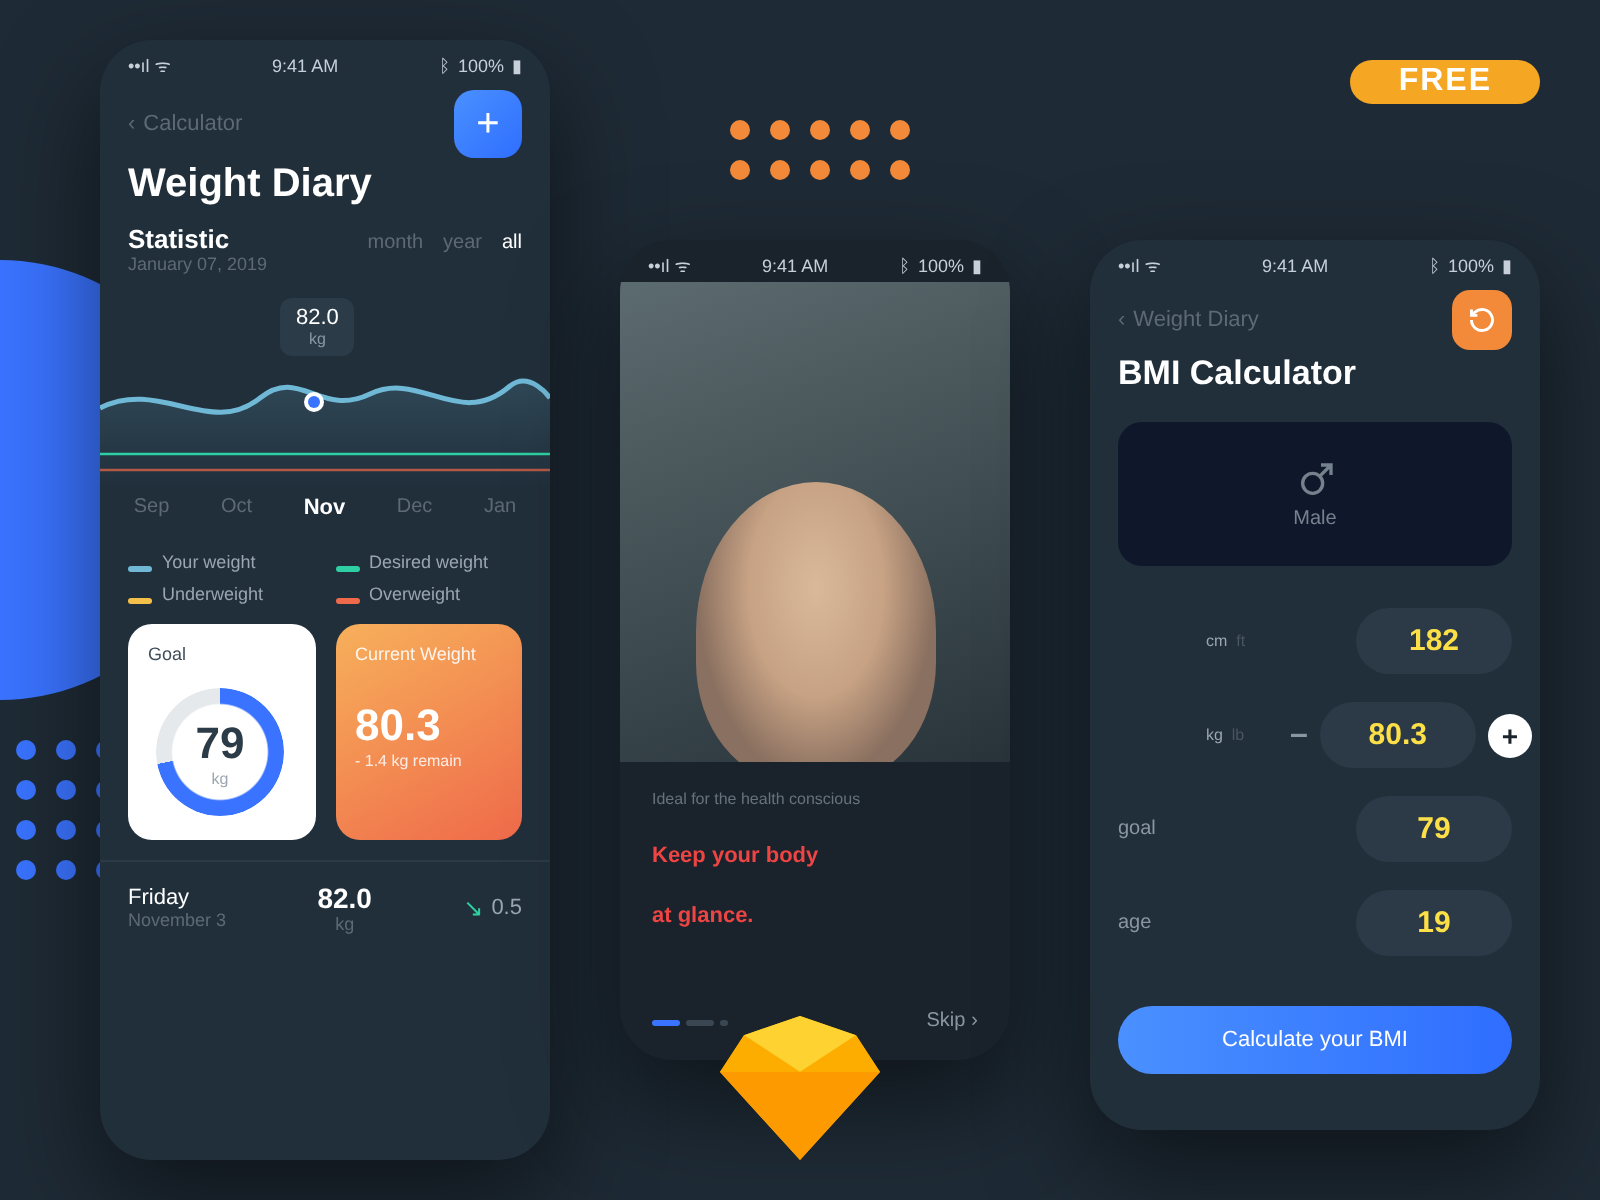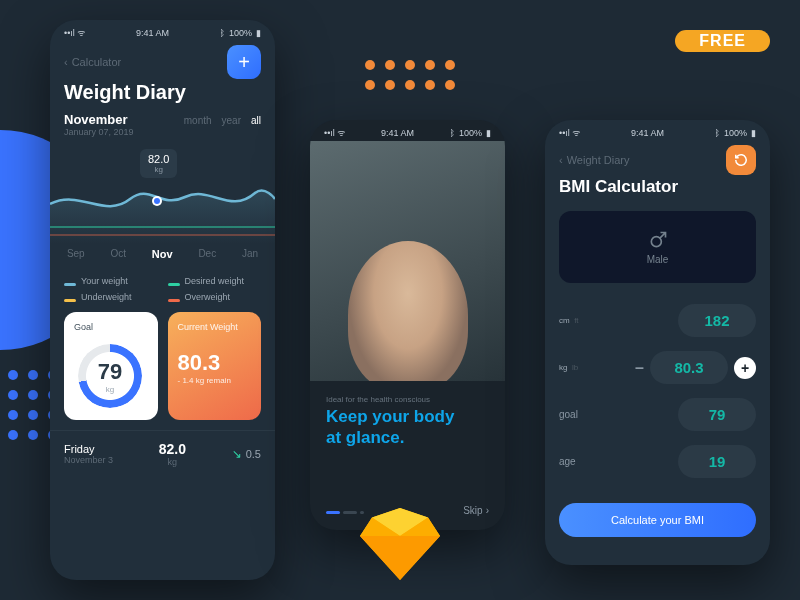--- a/index.html
+++ b/index.html
@@ -134,7 +134,7 @@
   <div class="title">Weight Diary</div>
 
   <div class="subrow">
-    <span class="label">November</span>
+    <span class="label">Statistic</span>
     <span class="tabs">
       <span>month</span>
       <span>year</span>

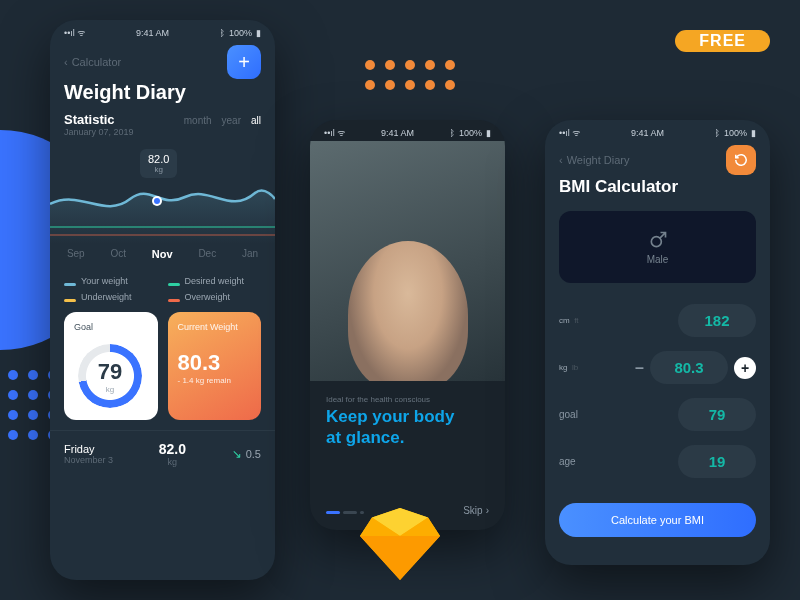--- a/index.html
+++ b/index.html
@@ -72,7 +72,7 @@
   .gfemale{ background:#374857; color:#fff;}
   .fieldrow{ display:flex; align-items:center; justify-content:space-between; padding:7px 14px;}
   .fieldrow .lab{ font-size:10px; color:#8a97a3; width:42px;}
-  .fieldrow .units{ font-size:8px; color:#49555f;}
+  .fieldrow .units{ font-size:8px; color:#49555f;margin-left:44px;}
   .fieldrow .units .on{ color:#9aa6b1;}
   .pill{ background:#2b3a46; color:#14b8a6; font-size:15px; font-weight:600; padding:8px 0; width:78px; text-align:center; border-radius:999px;}
   .weightctrl{ display:flex; align-items:center; gap:6px;}

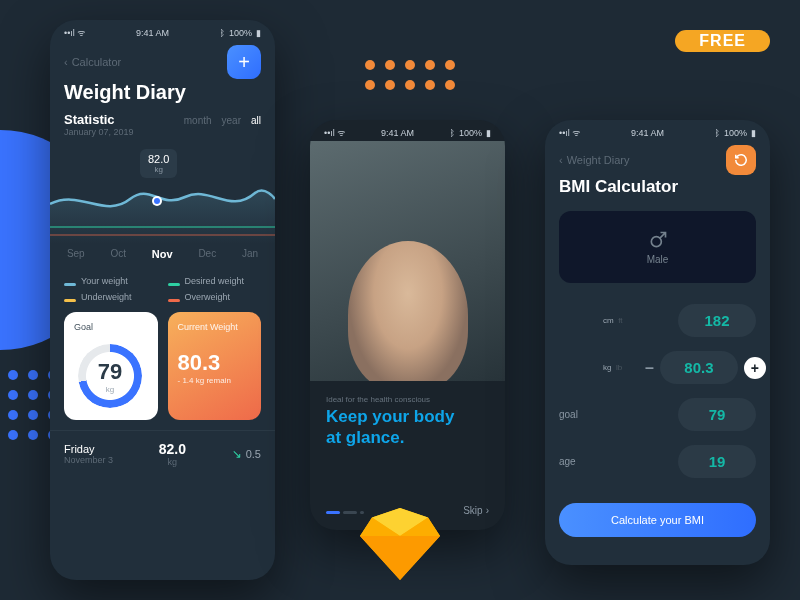--- a/index.html
+++ b/index.html
@@ -74,7 +74,7 @@
   .fieldrow .lab{ font-size:10px; color:#8a97a3; width:42px;}
   .fieldrow .units{ font-size:8px; color:#49555f;margin-left:44px;}
   .fieldrow .units .on{ color:#9aa6b1;}
-  .pill{ background:#2b3a46; color:#14b8a6; font-size:15px; font-weight:600; padding:8px 0; width:78px; text-align:center; border-radius:999px;}
+  .pill{ background:#2b3a46; color:#fde047; font-size:15px; font-weight:600; padding:8px 0; width:78px; text-align:center; border-radius:999px;}
   .weightctrl{ display:flex; align-items:center; gap:6px;}
   .minus{ color:#8a97a3; font-size:16px; font-weight:600;}
   .plusround{ width:22px;height:22px;border-radius:50%;background:#fff;color:#1a232b;display:flex;align-items:center;justify-content:center;font-size:14px;font-weight:700;}

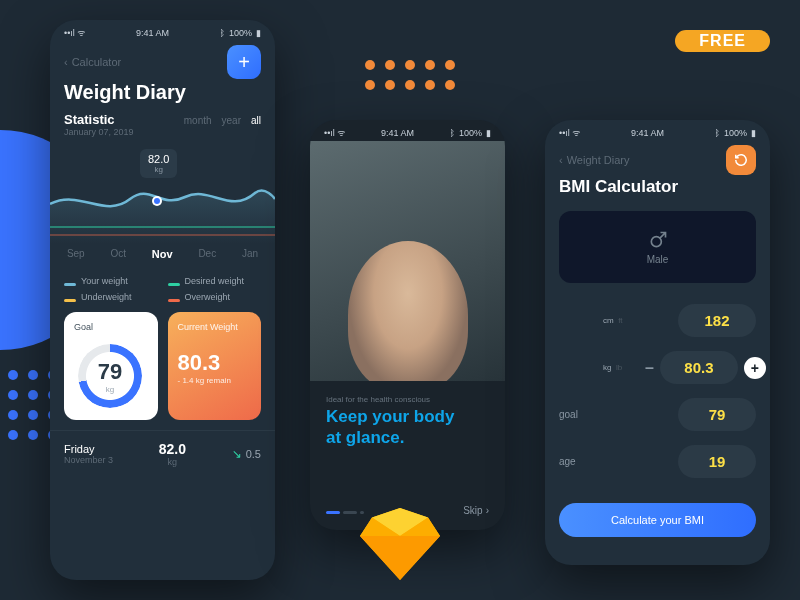--- a/index.html
+++ b/index.html
@@ -58,7 +58,7 @@
   .hero{ width:100%; height:240px; background:linear-gradient(160deg,#5c6b6f 0%, #3d4a4f 60%, #28343a 100%); position:relative; overflow:hidden; display:flex; align-items:flex-end; justify-content:center;}
   .face{ width:120px;height:150px;border-radius:50% 50% 40% 40%; background:radial-gradient(ellipse at 50% 35%, #d9b99a 0%, #c7a284 40%, #8a7060 70%); position:relative; margin-bottom:-10px;}
   .small-txt{ padding:14px 16px 2px; font-size:8px; color:#66727d;}
-  .hero-title{ padding:0 16px; font-size:17px; font-weight:600; color:#0ea5e9; line-height:1.25;}
+  .hero-title{ padding:0 16px; font-size:11px; font-weight:600; color:#ef4444; line-height:1.25;margin-top:16px;}
   .onb-foot{ position:absolute; bottom:14px; left:16px; right:16px; display:flex; justify-content:space-between; align-items:center; font-size:10px; color:#8a97a3;}
   .onb-dots span{ display:inline-block;width:14px;height:3px;border-radius:2px;background:#3a4651;margin-right:3px;}
   .onb-dots span.act{ background:#3a73ff; width:14px;}

